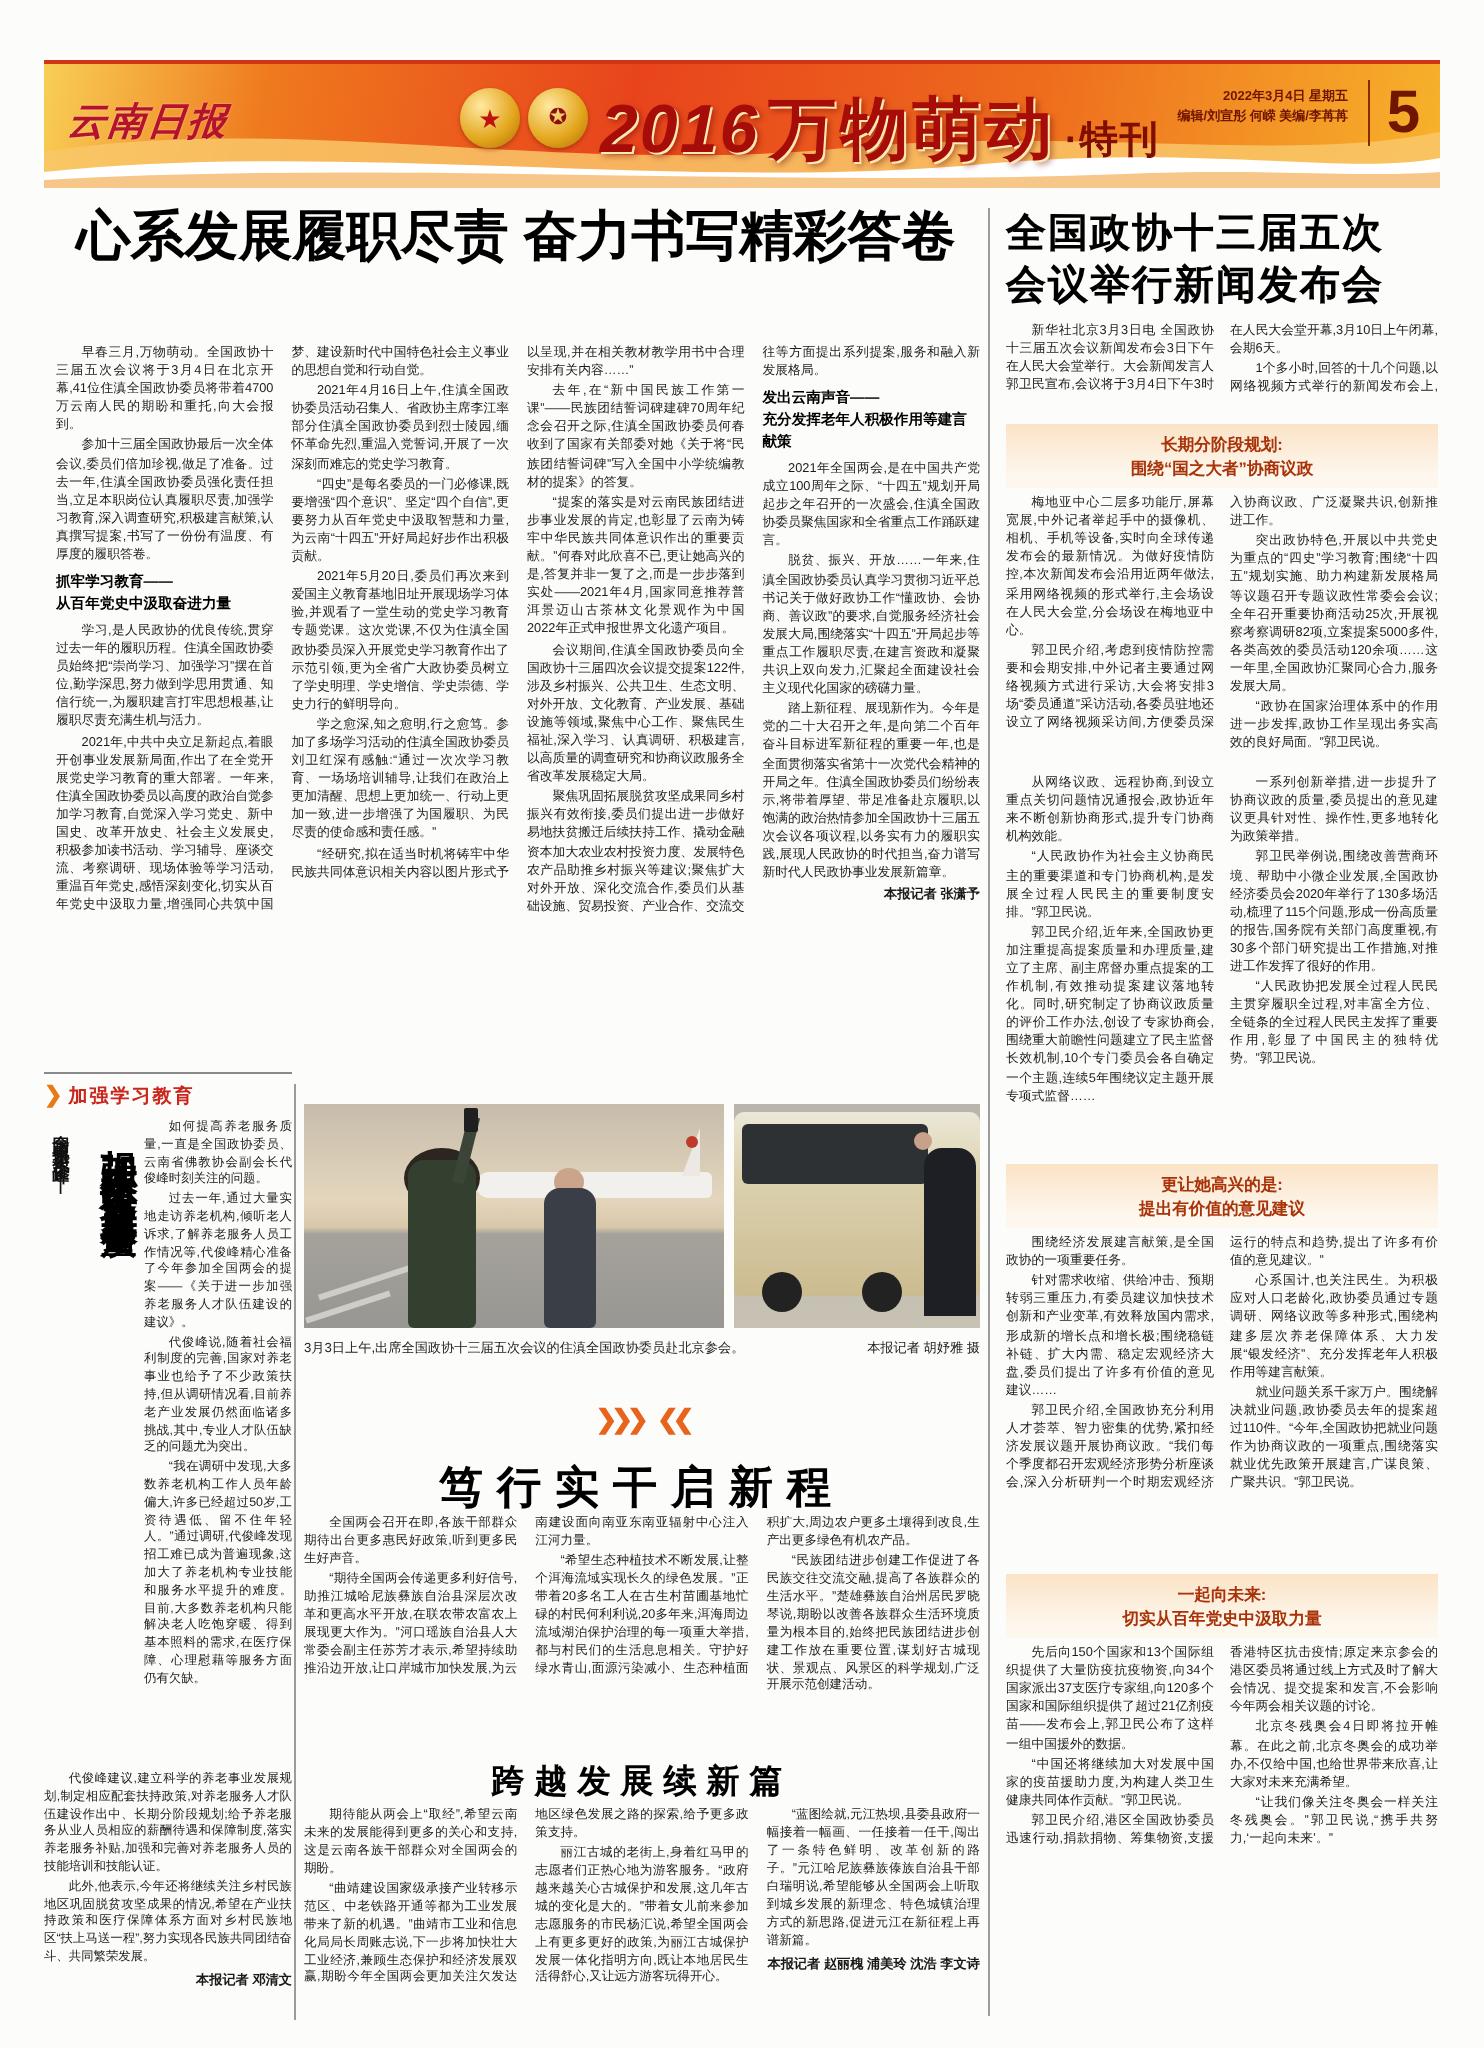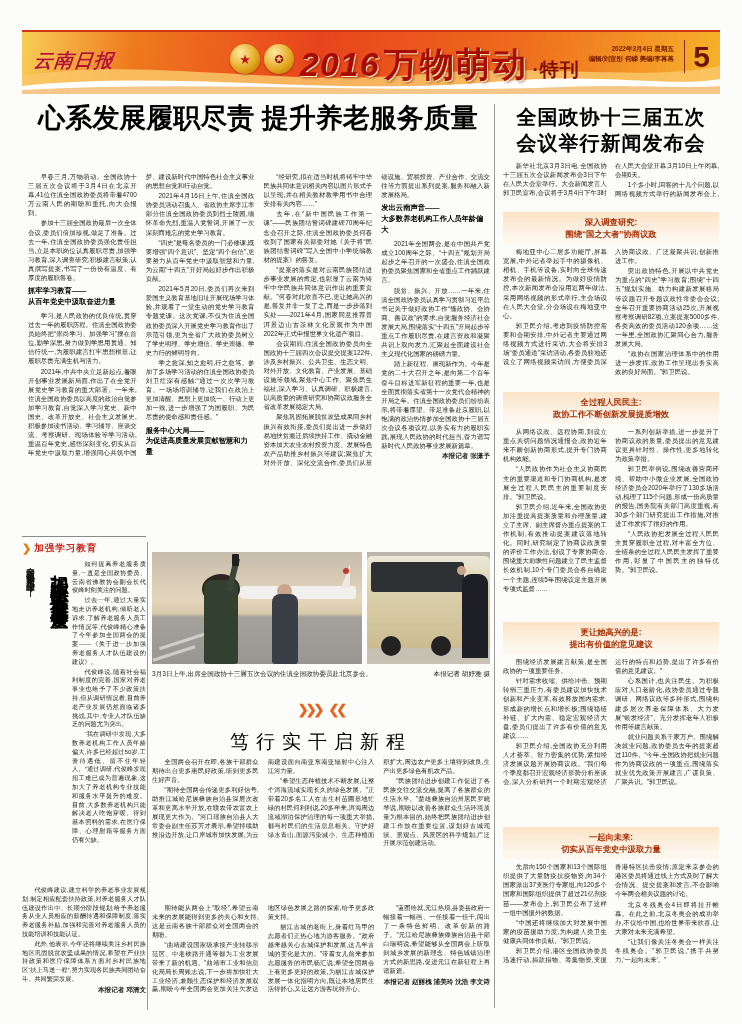--- a/index.html
+++ b/index.html
@@ -150,7 +150,7 @@
   <div class="vrule side"></div>
 
   <div class="mainhead">
-    <h1>心系发展履职尽责 提升养老服务质量</h1>
+    <h1>心系发展履职尽责 奋力书写精彩答卷</h1>
   </div>
   <div class="maintext">
       <div class="body-p">早春三月,万物萌动。全国政协十三届五次会议将于3月4日在北京开幕,41位住滇全国政协委员将带着4700万云南人民的期盼和重托,向大会报到。</div>

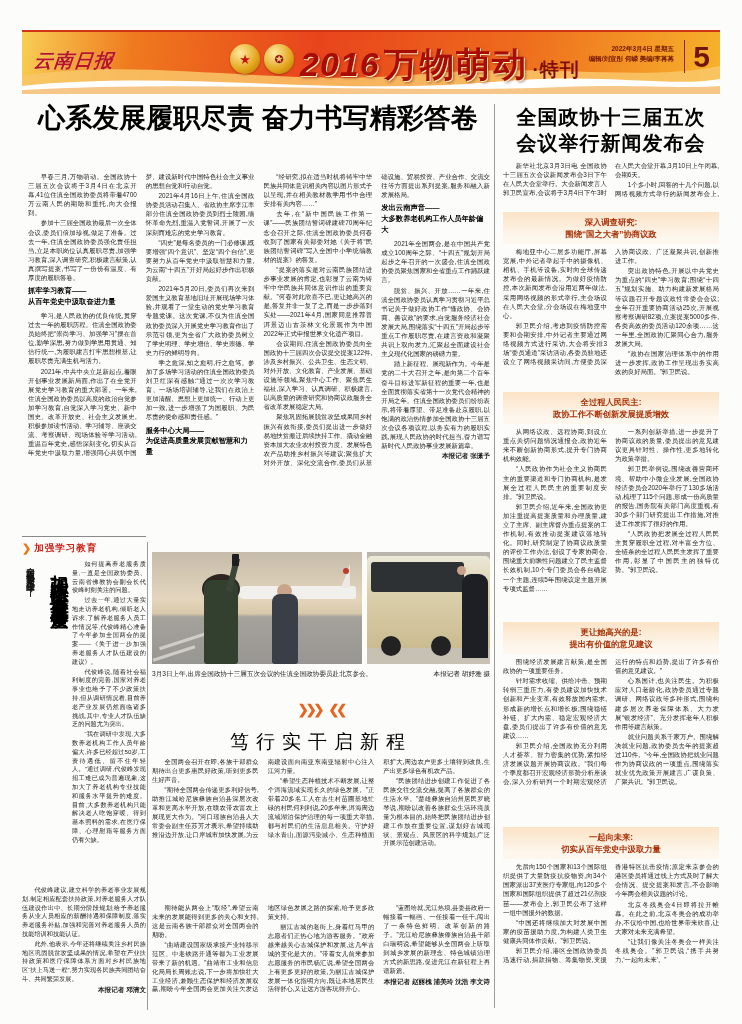--- a/index.html
+++ b/index.html
@@ -47,7 +47,7 @@
   
   .press{position:absolute;left:503px;top:104px;width:216px;}
   .press h1{margin:0 0 5px;font-size:20px;font-weight:bold;line-height:1.3;letter-spacing:1px;
-    text-align:center;white-space:pre-line;color:#000;}
+    text-align:left;white-space:pre-line;color:#000;}
   .twocol{column-count:2;column-gap:8px;overflow:hidden;}
   .press .intro{height:46px;}
   .pc-head{margin:5px 0 3px;padding:4px 2px;text-align:center;font-weight:bold;font-size:8.3px;

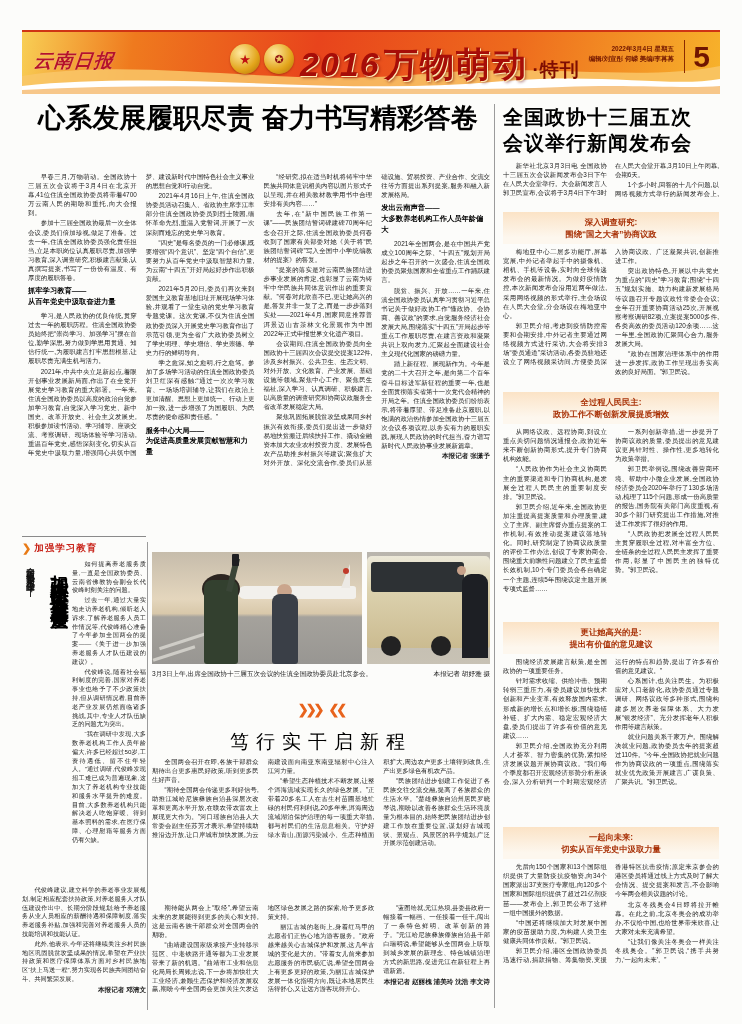--- a/index.html
+++ b/index.html
@@ -171,7 +171,7 @@
       <div class="body-p">会议期间,住滇全国政协委员向全国政协十三届四次会议提交提案122件,涉及乡村振兴、公共卫生、生态文明、对外开放、文化教育、产业发展、基础设施等领域,聚焦中心工作、聚焦民生福祉,深入学习、认真调研、积极建言,以高质量的调查研究和协商议政服务全省改革发展稳定大局。</div>
       <div class="body-p">聚焦巩固拓展脱贫攻坚成果同乡村振兴有效衔接,委员们提出进一步做好易地扶贫搬迁后续扶持工作、撬动金融资本加大农业农村投资力度、发展特色农产品助推乡村振兴等建议;聚焦扩大对外开放、深化交流合作,委员们从基础设施、贸易投资、产业合作、交流交往等方面提出系列提案,服务和融入新发展格局。</div>
       <div class="col-subhead">发出云南声音——
-大多数养老机构工作人员年龄偏大</div>
+充分发挥老年人积极作用等建言献策</div>
       <div class="body-p">2021年全国两会,是在中国共产党成立100周年之际、“十四五”规划开局起步之年召开的一次盛会,住滇全国政协委员聚焦国家和全省重点工作踊跃建言。</div>
       <div class="body-p">脱贫、振兴、开放……一年来,住滇全国政协委员认真学习贯彻习近平总书记关于做好政协工作“懂政协、会协商、善议政”的要求,自觉服务经济社会发展大局,围绕落实“十四五”开局起步等重点工作履职尽责,在建言资政和凝聚共识上双向发力,汇聚起全面建设社会主义现代化国家的磅礴力量。</div>
       <div class="body-p">踏上新征程、展现新作为。今年是党的二十大召开之年,是向第二个百年奋斗目标进军新征程的重要一年,也是全面贯彻落实省第十一次党代会精神的开局之年。住滇全国政协委员们纷纷表示,将带着厚望、带足准备赴京履职,以饱满的政治热情参加全国政协十三届五次会议各项议程,以务实有力的履职实践,展现人民政协的时代担当,奋力谱写新时代人民政协事业发展新篇章。</div>

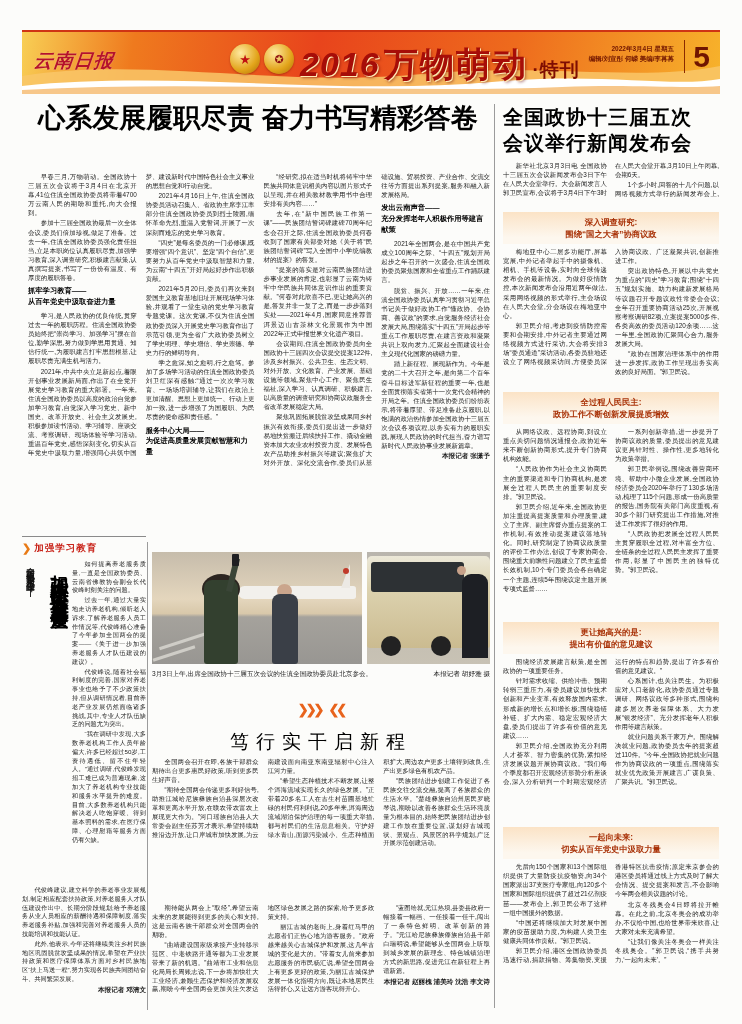--- a/index.html
+++ b/index.html
@@ -185,7 +185,7 @@
         <div class="body-p">新华社北京3月3日电 全国政协十三届五次会议新闻发布会3日下午在人民大会堂举行。大会新闻发言人郭卫民宣布,会议将于3月4日下午3时在人民大会堂开幕,3月10日上午闭幕,会期6天。</div>
         <div class="body-p">1个多小时,回答的十几个问题,以网络视频方式举行的新闻发布会上,新闻发言人与中外记者隔屏交流,就本次大会和政协工作相关情况回答提问。</div>
       </div>
-    <div class="pc-head">深入调查研究:
+    <div class="pc-head">长期分阶段规划:
 围绕“国之大者”协商议政</div>
     <div class="twocol sec1">
         <div class="body-p">梅地亚中心二层多功能厅,屏幕宽展,中外记者举起手中的摄像机、相机、手机等设备,实时向全球传递发布会的最新情况。为做好疫情防控,本次新闻发布会沿用近两年做法,采用网络视频的形式举行,主会场设在人民大会堂,分会场设在梅地亚中心。</div>

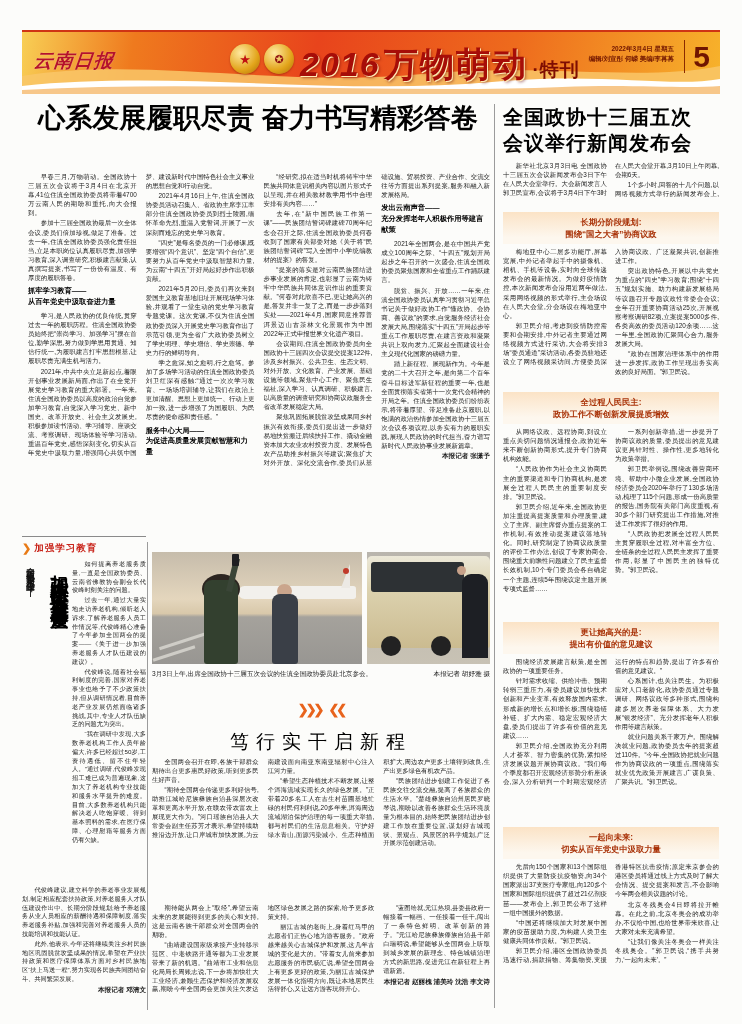--- a/index.html
+++ b/index.html
@@ -193,8 +193,6 @@
         <div class="body-p">突出政协特色,开展以中共党史为重点的“四史”学习教育;围绕“十四五”规划实施、助力构建新发展格局等议题召开专题议政性常委会会议;全年召开重要协商活动25次,开展视察考察调研82项,立案提案5000多件,各类高效的委员活动120余项……这一年里,全国政协汇聚同心合力,服务发展大局。</div>
         <div class="body-p">“政协在国家治理体系中的作用进一步发挥,政协工作呈现出务实高效的良好局面。”郭卫民说。</div>
       </div>
-    <div class="pc-head">全过程人民民主:
-政协工作不断创新发展提质增效</div>
     <div class="twocol sec2">
         <div class="body-p">从网络议政、远程协商,到设立重点关切问题情况通报会,政协近年来不断创新协商形式,提升专门协商机构效能。</div>
         <div class="body-p">“人民政协作为社会主义协商民主的重要渠道和专门协商机构,是发展全过程人民民主的重要制度安排。”郭卫民说。</div>

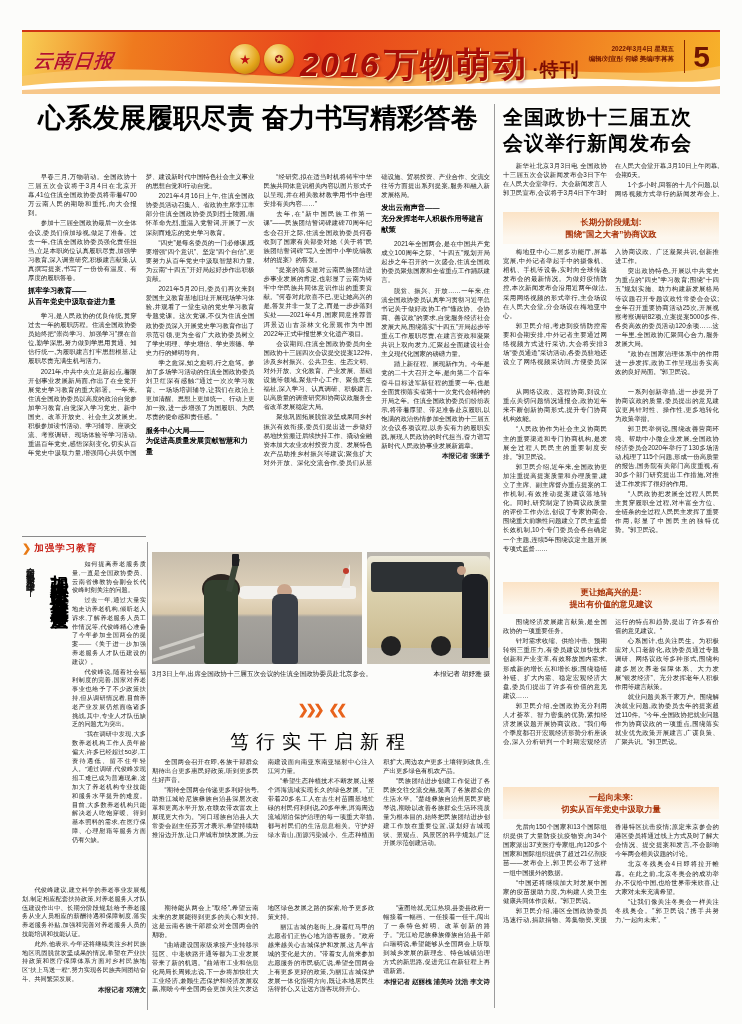--- a/index.html
+++ b/index.html
@@ -163,8 +163,6 @@
       <div class="body-p">“四史”是每名委员的一门必修课,既要增强“四个意识”、坚定“四个自信”,更要努力从百年党史中汲取智慧和力量,为云南“十四五”开好局起好步作出积极贡献。</div>
       <div class="body-p">2021年5月20日,委员们再次来到爱国主义教育基地旧址开展现场学习体验,并观看了一堂生动的党史学习教育专题党课。这次党课,不仅为住滇全国政协委员深入开展党史学习教育作出了示范引领,更为全省广大政协委员树立了学史明理、学史增信、学史崇德、学史力行的鲜明导向。</div>
       <div class="body-p">学之愈深,知之愈明,行之愈笃。参加了多场学习活动的住滇全国政协委员刘卫红深有感触:“通过一次次学习教育、一场场培训辅导,让我们在政治上更加清醒、思想上更加统一、行动上更加一致,进一步增强了为国履职、为民尽责的使命感和责任感。”</div>
-      <div class="col-subhead">服务中心大局——
-为促进高质量发展贡献智慧和力量</div>
       <div class="body-p">“经研究,拟在适当时机将铸牢中华民族共同体意识相关内容以图片形式予以呈现,并在相关教材教学用书中合理安排有关内容……”</div>
       <div class="body-p">去年,在“新中国民族工作第一课”——民族团结誓词碑建碑70周年纪念会召开之际,住滇全国政协委员何春收到了国家有关部委对她《关于将“民族团结誓词碑”写入全国中小学统编教材的提案》的答复。</div>
       <div class="body-p">“提案的落实是对云南民族团结进步事业发展的肯定,也彰显了云南为铸牢中华民族共同体意识作出的重要贡献。”何春对此欣喜不已,更让她高兴的是,答复并非一复了之,而是一步步落到实处——2021年4月,国家同意推荐普洱景迈山古茶林文化景观作为中国2022年正式申报世界文化遗产项目。</div>

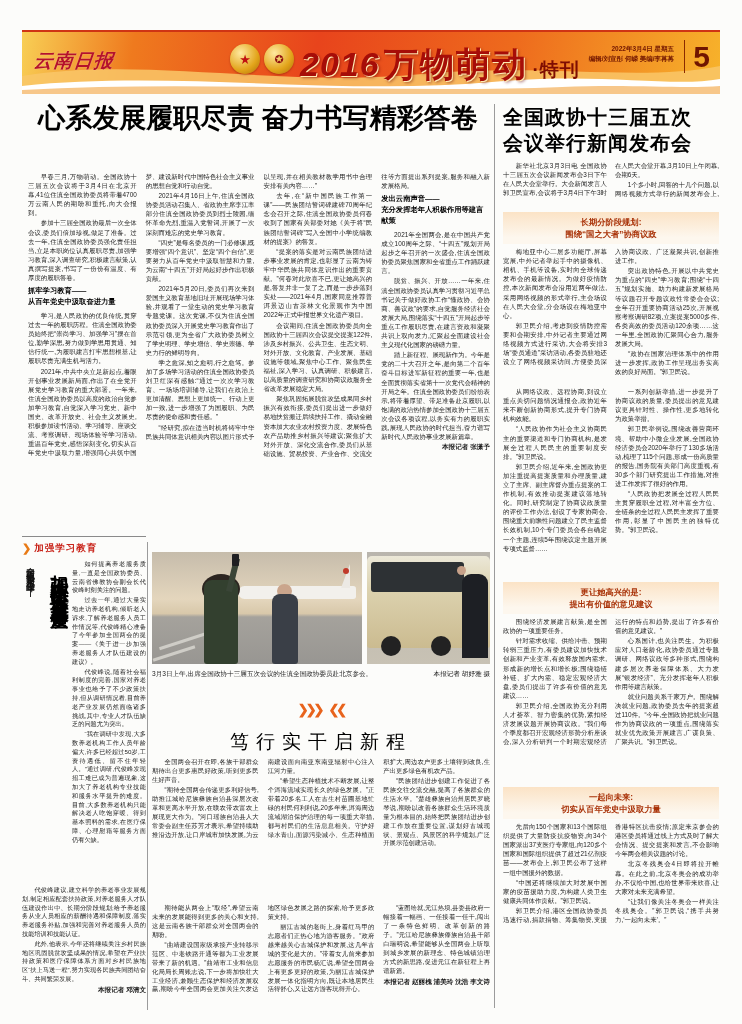--- a/index.html
+++ b/index.html
@@ -103,7 +103,7 @@
     font-weight:bold;font-size:10.5px;border-radius:2px;box-shadow:0 1px 2px rgba(140,40,0,.4);}
   .greet-box .sub{color:#ffe9b0;font-size:8.5px;font-weight:bold;}
   .greet-head{position:absolute;left:152px;top:729px;width:338px;text-align:center;
-    font-size:19px;font-weight:normal;letter-spacing:7px;color:#000;}
+    font-size:22px;font-weight:bold;letter-spacing:7px;color:#000;}
   .greet-text{position:absolute;left:152px;top:758px;width:338px;height:118px;
     column-count:3;column-gap:9px;overflow:hidden;}
   .greet-text .body-p{font-size:6.3px;}

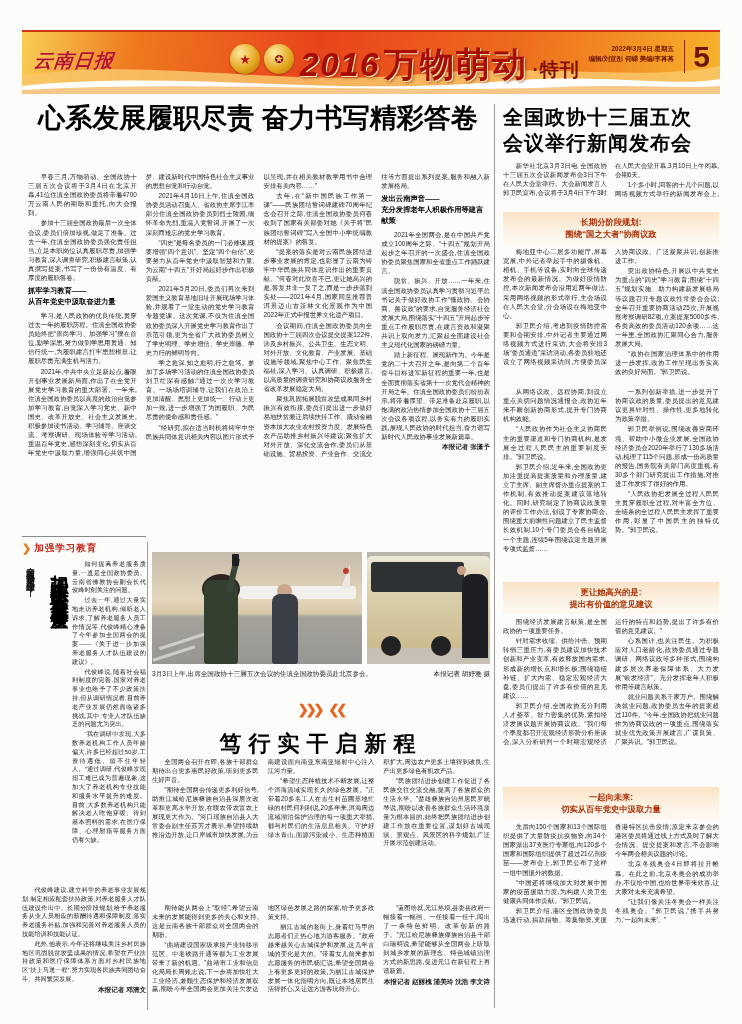--- a/index.html
+++ b/index.html
@@ -281,6 +281,7 @@
       <div class="body-p">“民族团结进步创建工作促进了各民族交往交流交融,提高了各族群众的生活水平。”楚雄彝族自治州居民罗晓琴说,期盼以改善各族群众生活环境质量为根本目的,始终把民族团结进步创建工作放在重要位置,谋划好古城现状、景观点、风景区的科学规划,广泛开展示范创建活动。</div>
     </div>
 
+  <div class="dev-head">跨越发展续新篇</div>
   <div class="dev-text">
       <div class="body-p">期待能从两会上“取经”,希望云南未来的发展能得到更多的关心和支持,这是云南各族干部群众对全国两会的期盼。</div>
       <div class="body-p">“曲靖建设国家级承接产业转移示范区、中老铁路开通等都为工业发展带来了新的机遇。”曲靖市工业和信息化局局长周账志说,下一步将加快壮大工业经济,兼顾生态保护和经济发展双赢,期盼今年全国两会更加关注欠发达地区绿色发展之路的探索,给予更多政策支持。</div>

